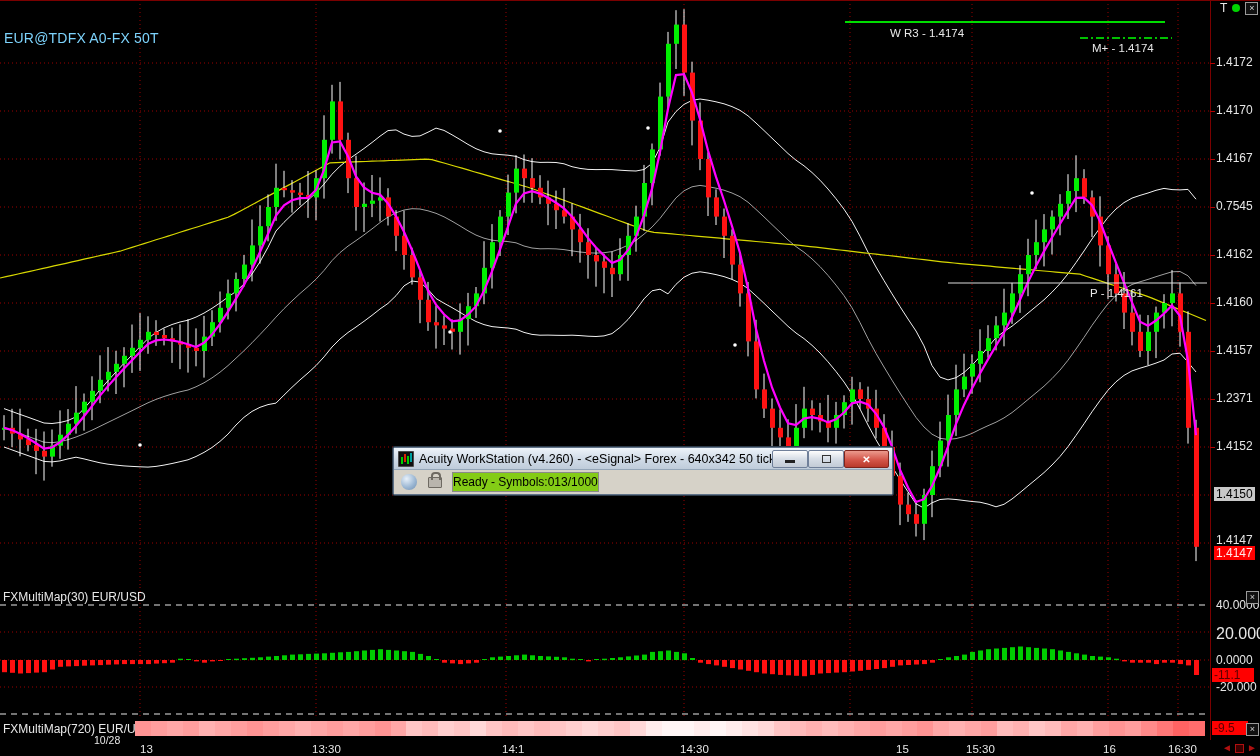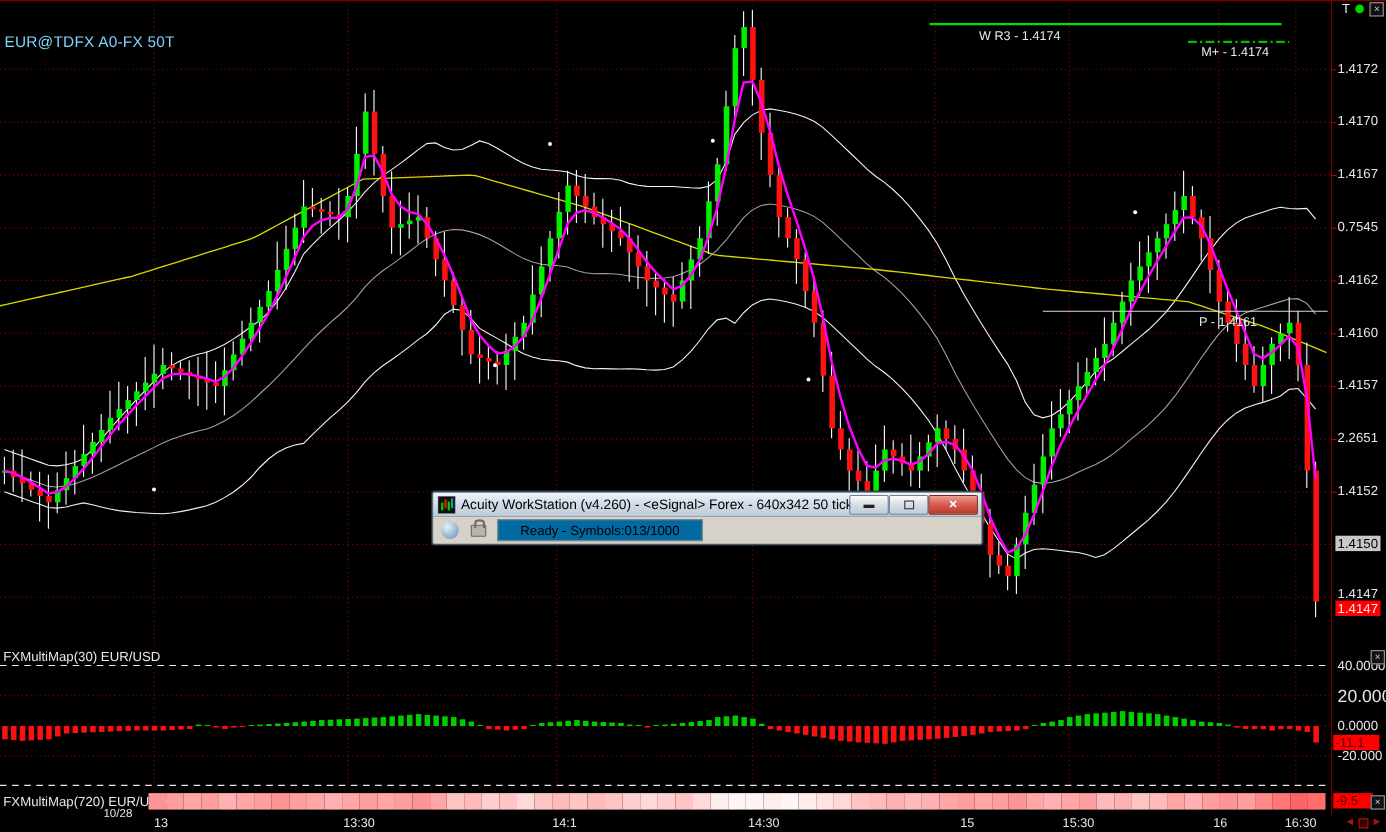--- a/index.html
+++ b/index.html
@@ -587,7 +587,7 @@
         <div class="abs" style="left: 0px; top: 303px; width: 5px; height: 1px; background: rgb(176, 0, 0);"></div>
         <div class="axis-label" style="top: 343px;">1.4157</div>
         <div class="abs" style="left: 0px; top: 351px; width: 5px; height: 1px; background: rgb(176, 0, 0);"></div>
-        <div class="axis-label" style="top: 391px;">2.2651</div>
+        <div class="axis-label" style="top: 391px;">1.2371</div>
         <div class="abs" style="left: 0px; top: 399px; width: 5px; height: 1px; background: rgb(176, 0, 0);"></div>
         <div class="axis-label" style="top: 439px;">1.4152</div>
         <div class="abs" style="left: 0px; top: 447px; width: 5px; height: 1px; background: rgb(176, 0, 0);"></div>

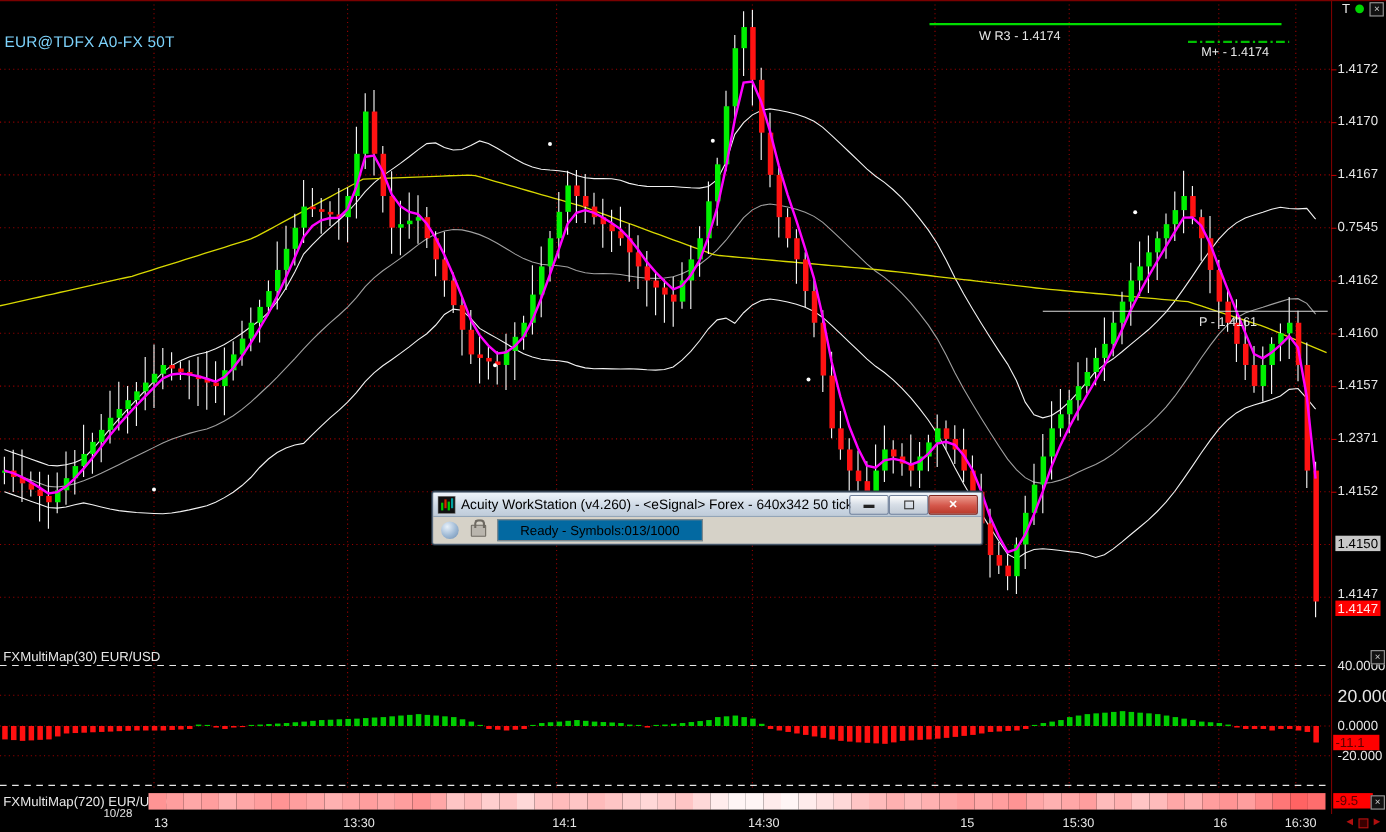--- a/index.html
+++ b/index.html
@@ -40,8 +40,8 @@
   .lockb{width:12px;height:9px;background:#b9b5ad;border:1px solid #6e6a62;border-radius:1px;position:relative;}
   .lockb:before{content:"";position:absolute;left:2px;top:-6px;width:6px;height:6px;
         border:2px solid #6e6a62;border-bottom:none;border-radius:4px 4px 0 0;}
-  #fstatus{height:18px;border:1px solid #8a8a8a;background:#0369a1;font-size:12px;color:#000;
-        display:flex;align-items:center;padding:0 20px;margin-left:2px;white-space:nowrap;}
+  #fstatus{height:18px;border:1px solid #8a8a8a;background:#84cc16;font-size:12px;color:#000;
+        display:flex;align-items:center;padding:0 0;margin-left:2px;white-space:nowrap;}
   .timelabel{position:absolute;color:#e6e6e6;font-size:11.5px;white-space:nowrap;}
   .sep{position:absolute;height:1px;background:#7a0000;}
   #heatstrip{position:absolute;left:135px;top:721px;width:1070px;height:15px;display:flex;}

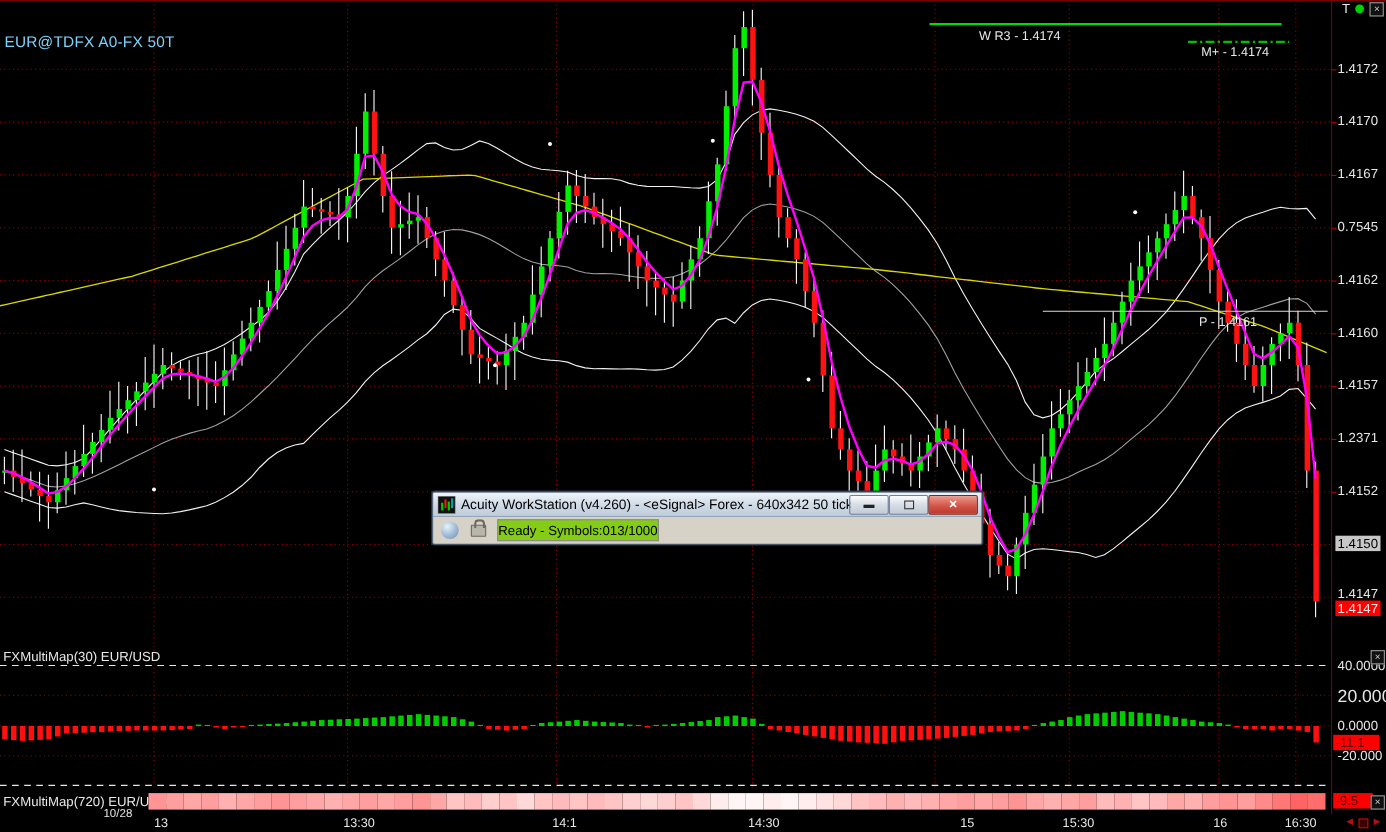--- a/index.html
+++ b/index.html
@@ -690,7 +690,7 @@
       <div class="timelabel" style="left: 312px; top: 743px;">13:30</div>
       <div class="timelabel" style="left: 502px; top: 743px;">14:1</div>
       <div class="timelabel" style="left: 680px; top: 743px;">14:30</div>
-      <div class="timelabel" style="left: 873px; top: 743px;">15</div>
+      <div class="timelabel" style="left: 896px; top: 743px;">15</div>
       <div class="timelabel" style="left: 966px; top: 743px;">15:30</div>
       <div class="timelabel" style="left: 1103px; top: 743px;">16</div>
       <div class="timelabel" style="left: 1168px; top: 743px;">16:30</div>

